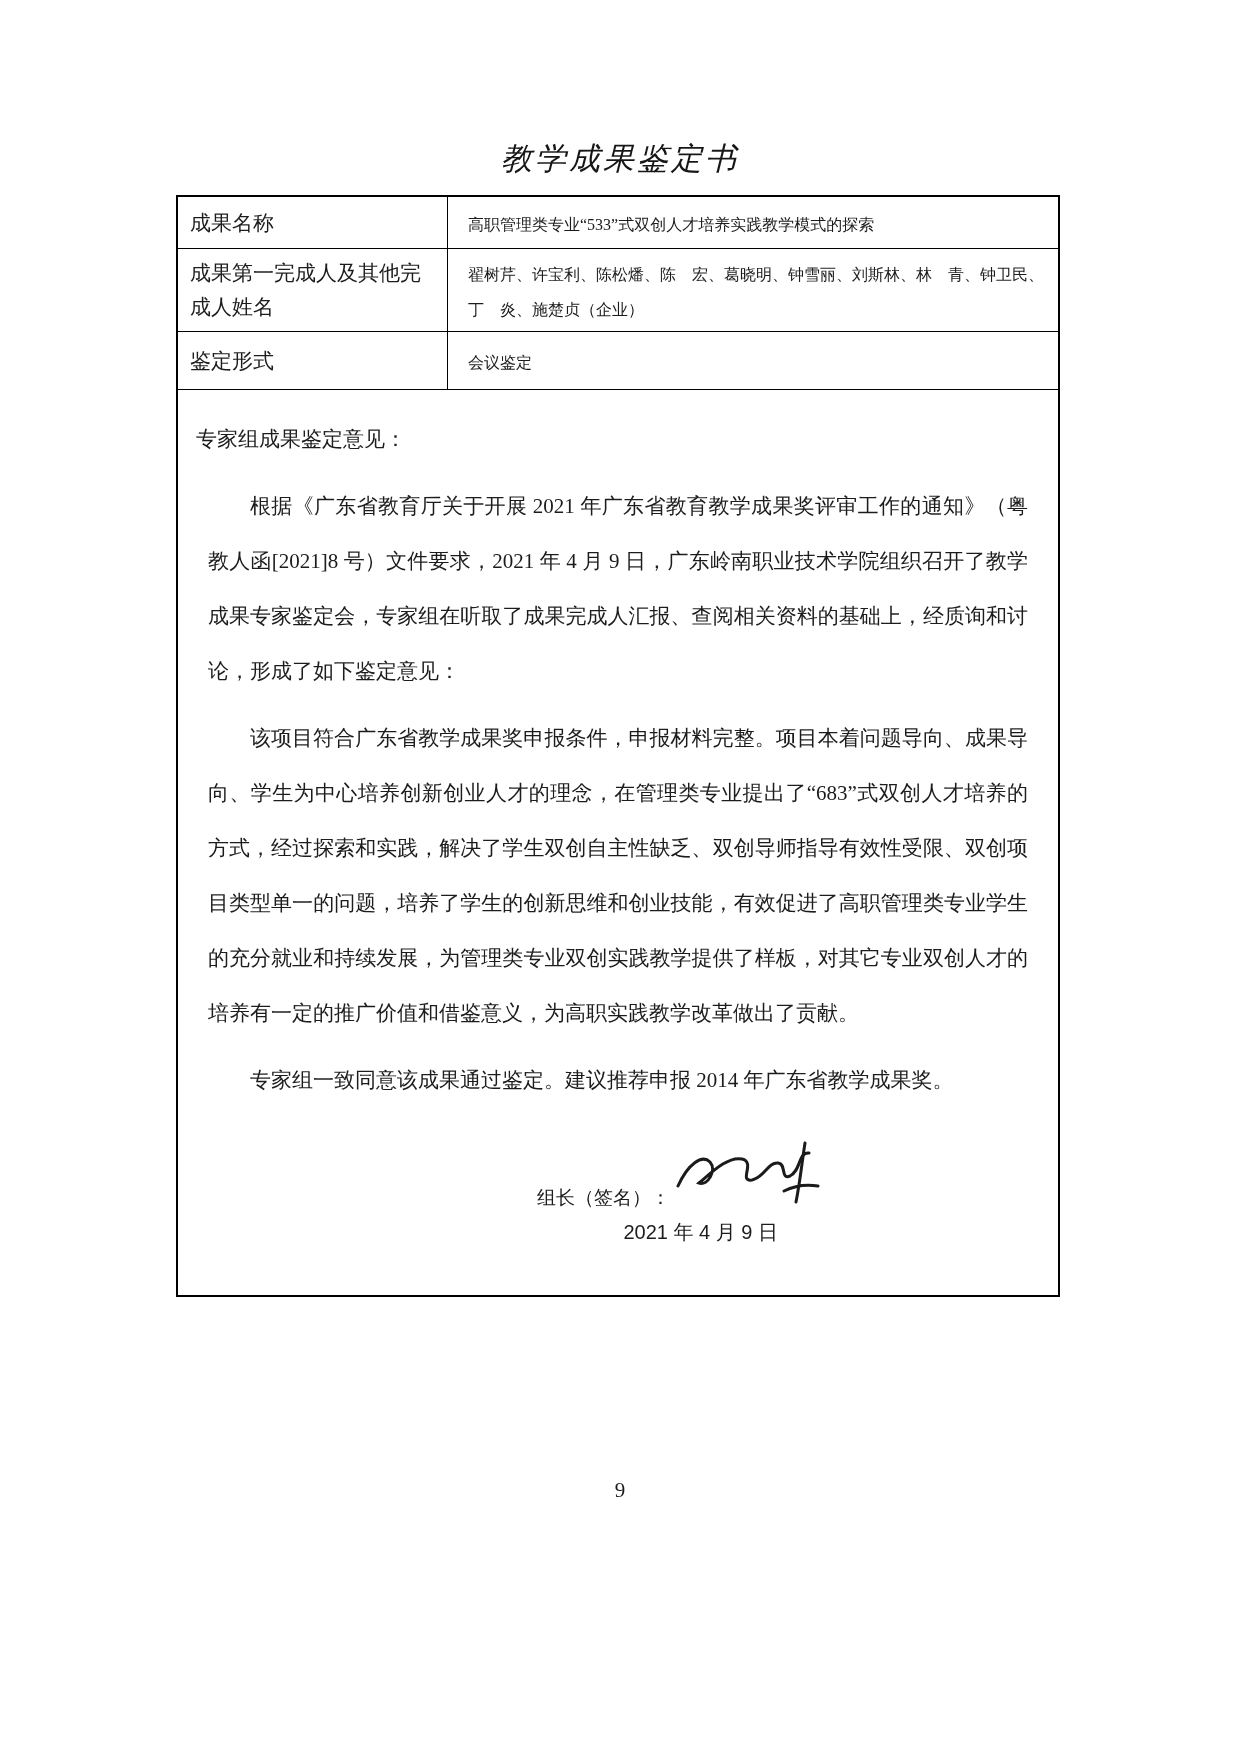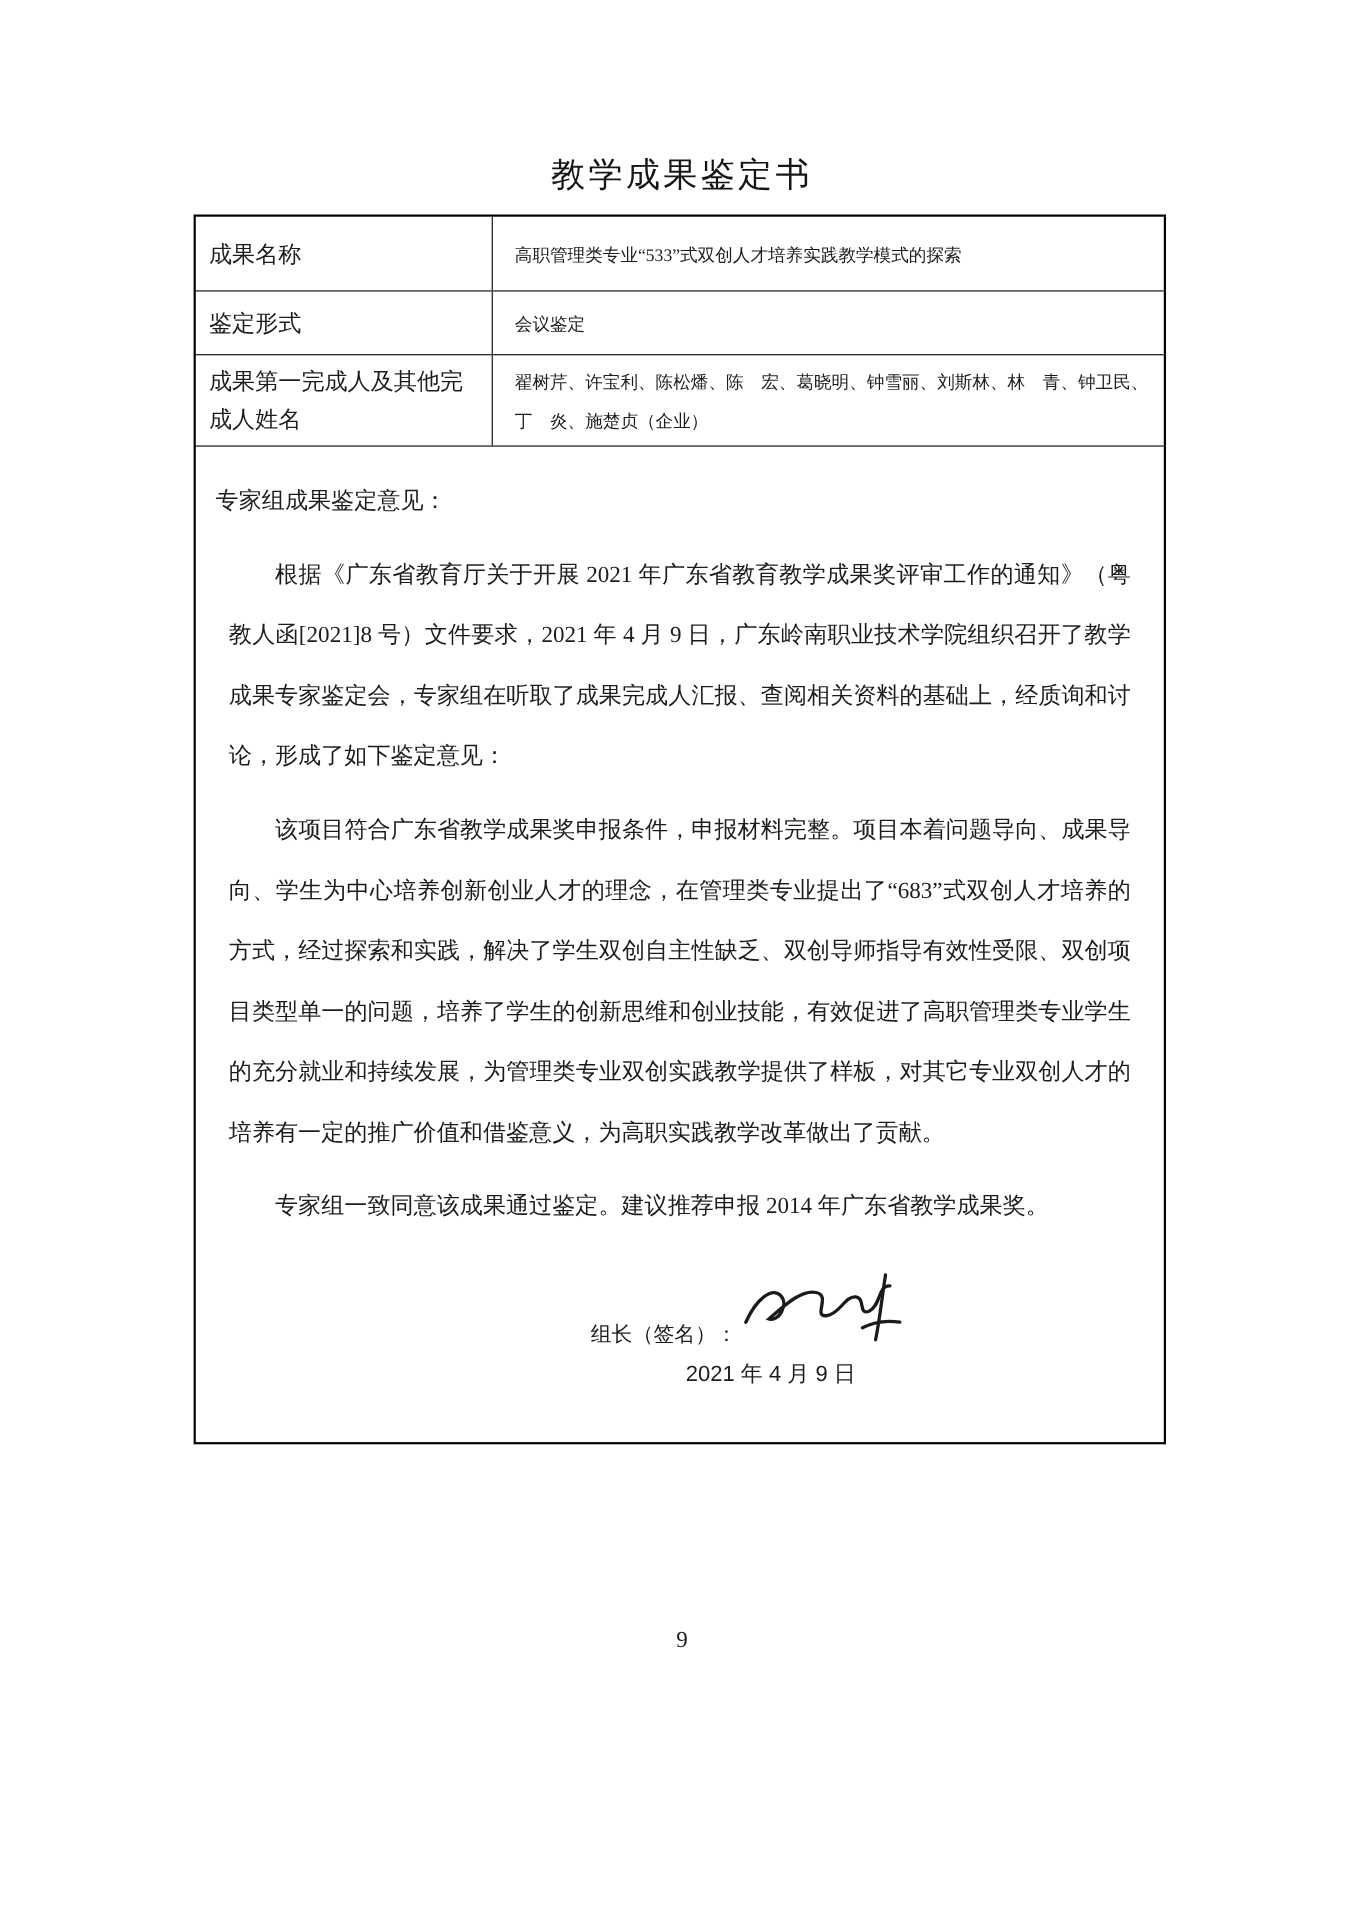--- a/index.html
+++ b/index.html
@@ -17,6 +17,7 @@
     font-size:31px;
     letter-spacing:3px;
     color:#161616;
+    font-style:italic;
   }
   .tbl {
     position:absolute; left:176px; top:195px; width:884px;

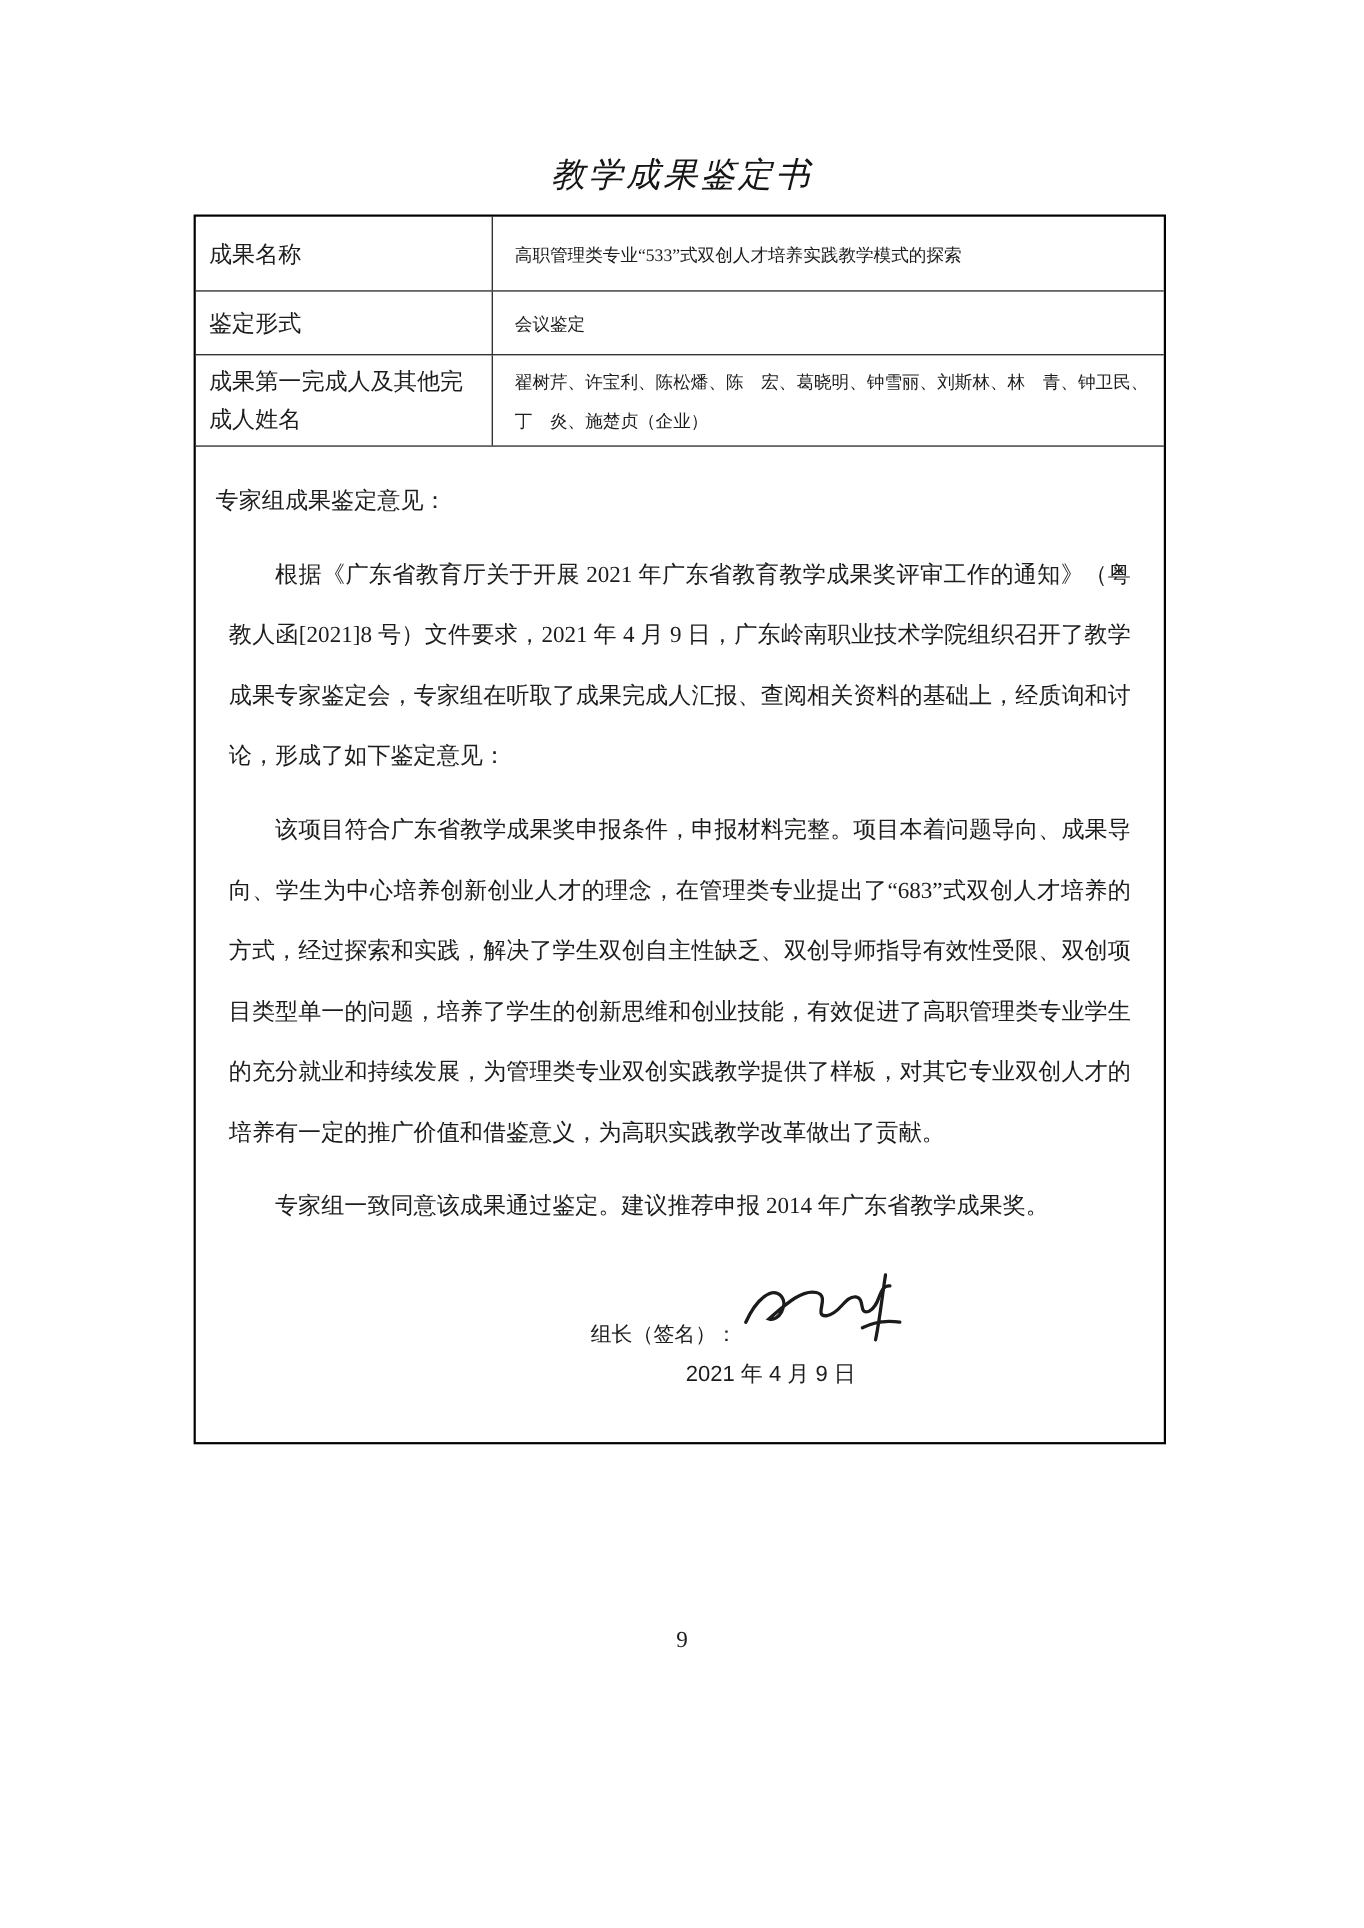--- a/index.html
+++ b/index.html
@@ -38,7 +38,7 @@
     display:flex; align-items:center;
     font-size:16px; line-height:35px;
   }
-  .t-row.r1 { height:68px; }
+  .t-row.r1 { height:52px; }
   .t-row.r2 { min-height:76px; }
   .t-row.r3 { height:58px; }
   .opinion-cell {

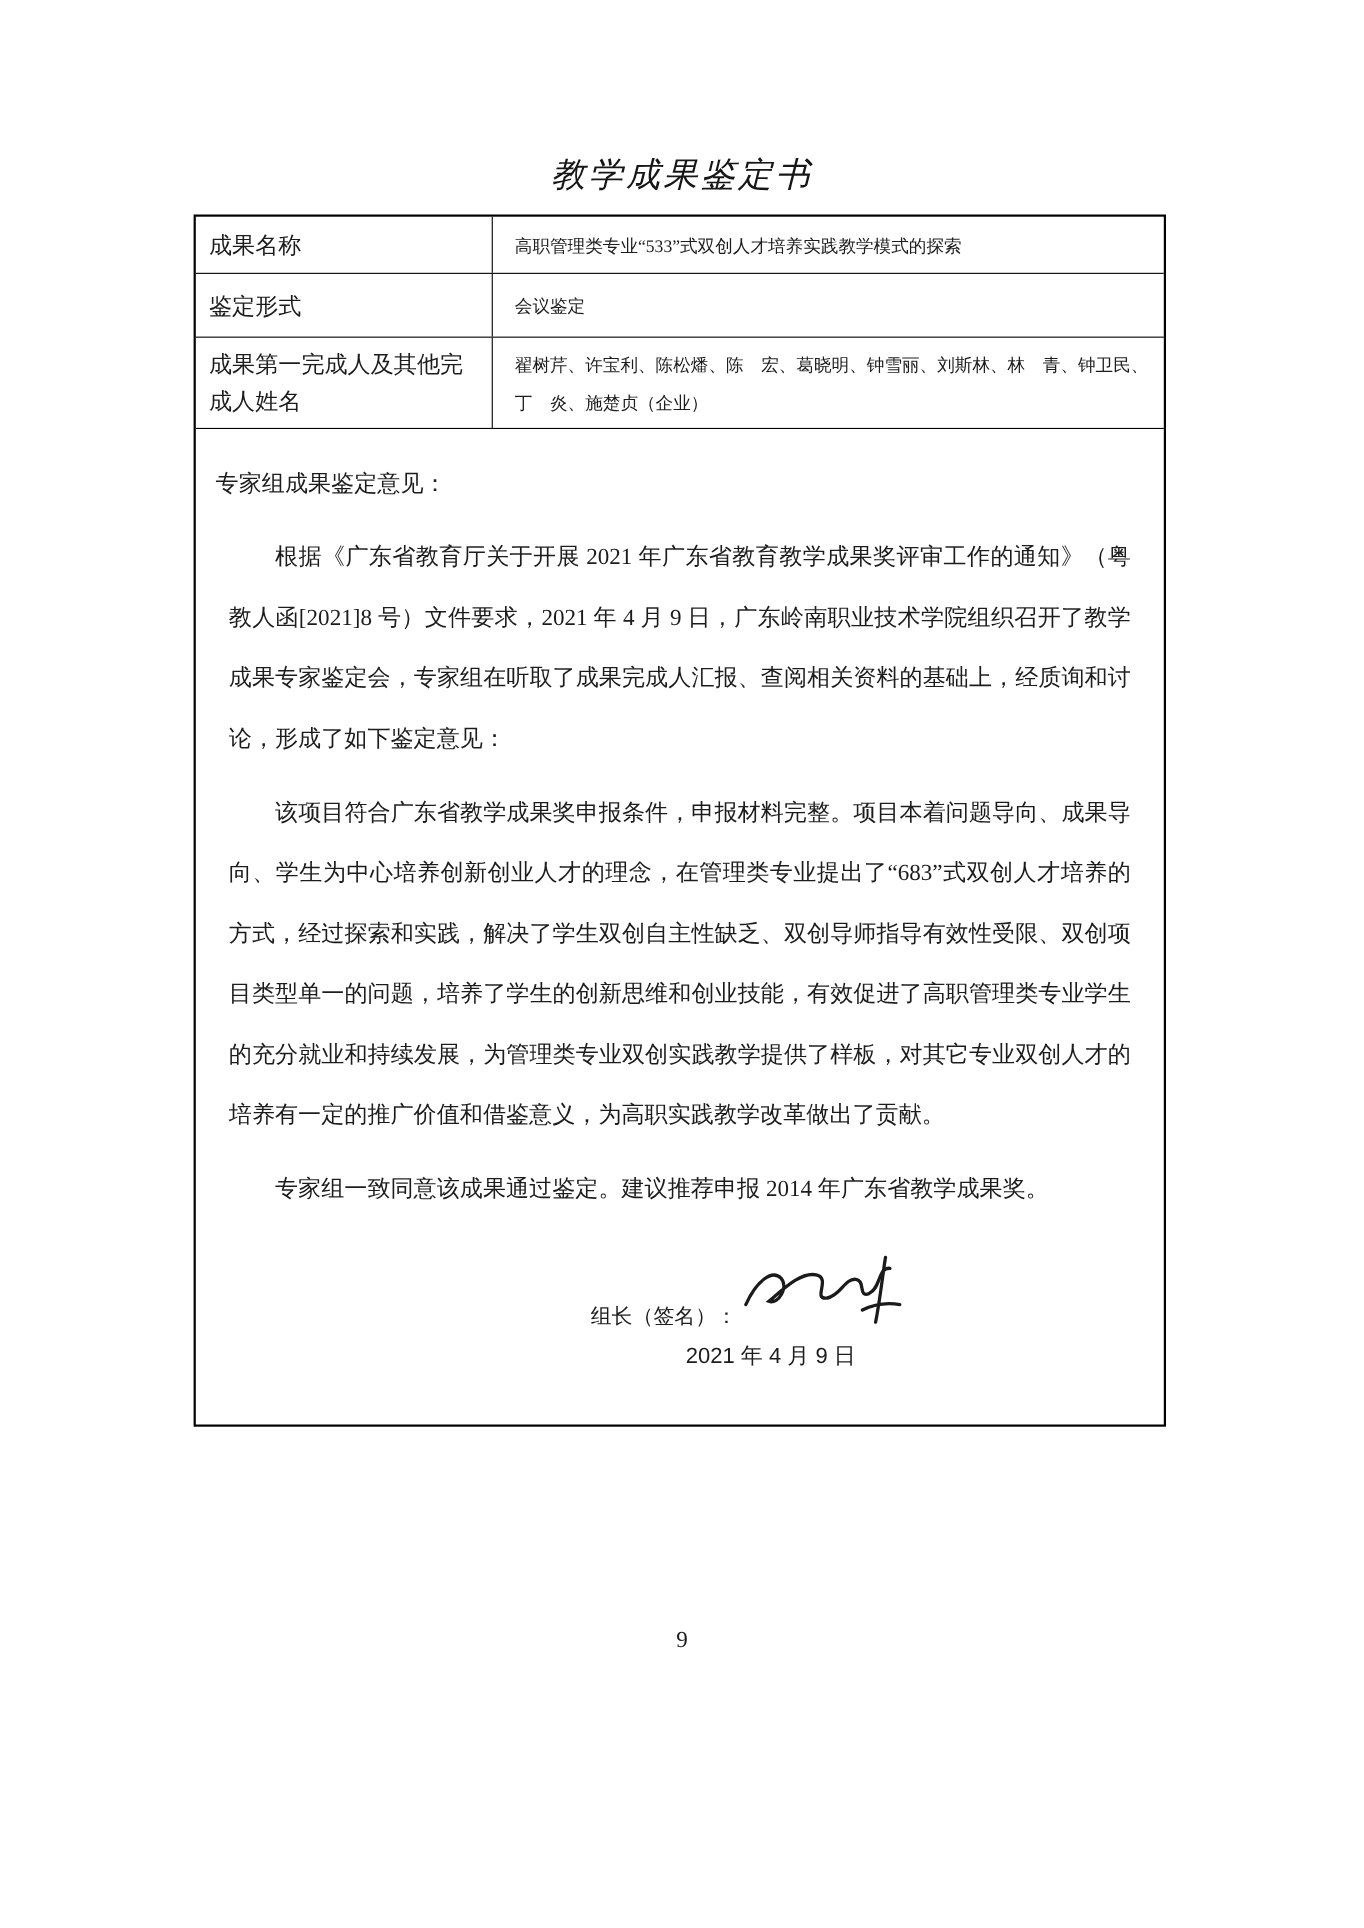--- a/index.html
+++ b/index.html
@@ -94,14 +94,14 @@
     <div class="cell-r">高职管理类专业“533”式双创人才培养实践教学模式的探索</div>
   </div>
 
+  <div class="t-row r2">
+    <div class="cell-l">成果第一完成人及其他完成人姓名</div>
+    <div class="cell-r">翟树芹、许宝利、陈松燔、陈　宏、葛晓明、钟雪丽、刘斯林、林　青、钟卫民、丁　炎、施楚贞（企业）</div>
+  </div>
+
   <div class="t-row r3">
     <div class="cell-l">鉴定形式</div>
     <div class="cell-r">会议鉴定</div>
-  </div>
-
-  <div class="t-row r2">
-    <div class="cell-l">成果第一完成人及其他完成人姓名</div>
-    <div class="cell-r">翟树芹、许宝利、陈松燔、陈　宏、葛晓明、钟雪丽、刘斯林、林　青、钟卫民、丁　炎、施楚贞（企业）</div>
   </div>
 
   <div class="opinion-cell">

